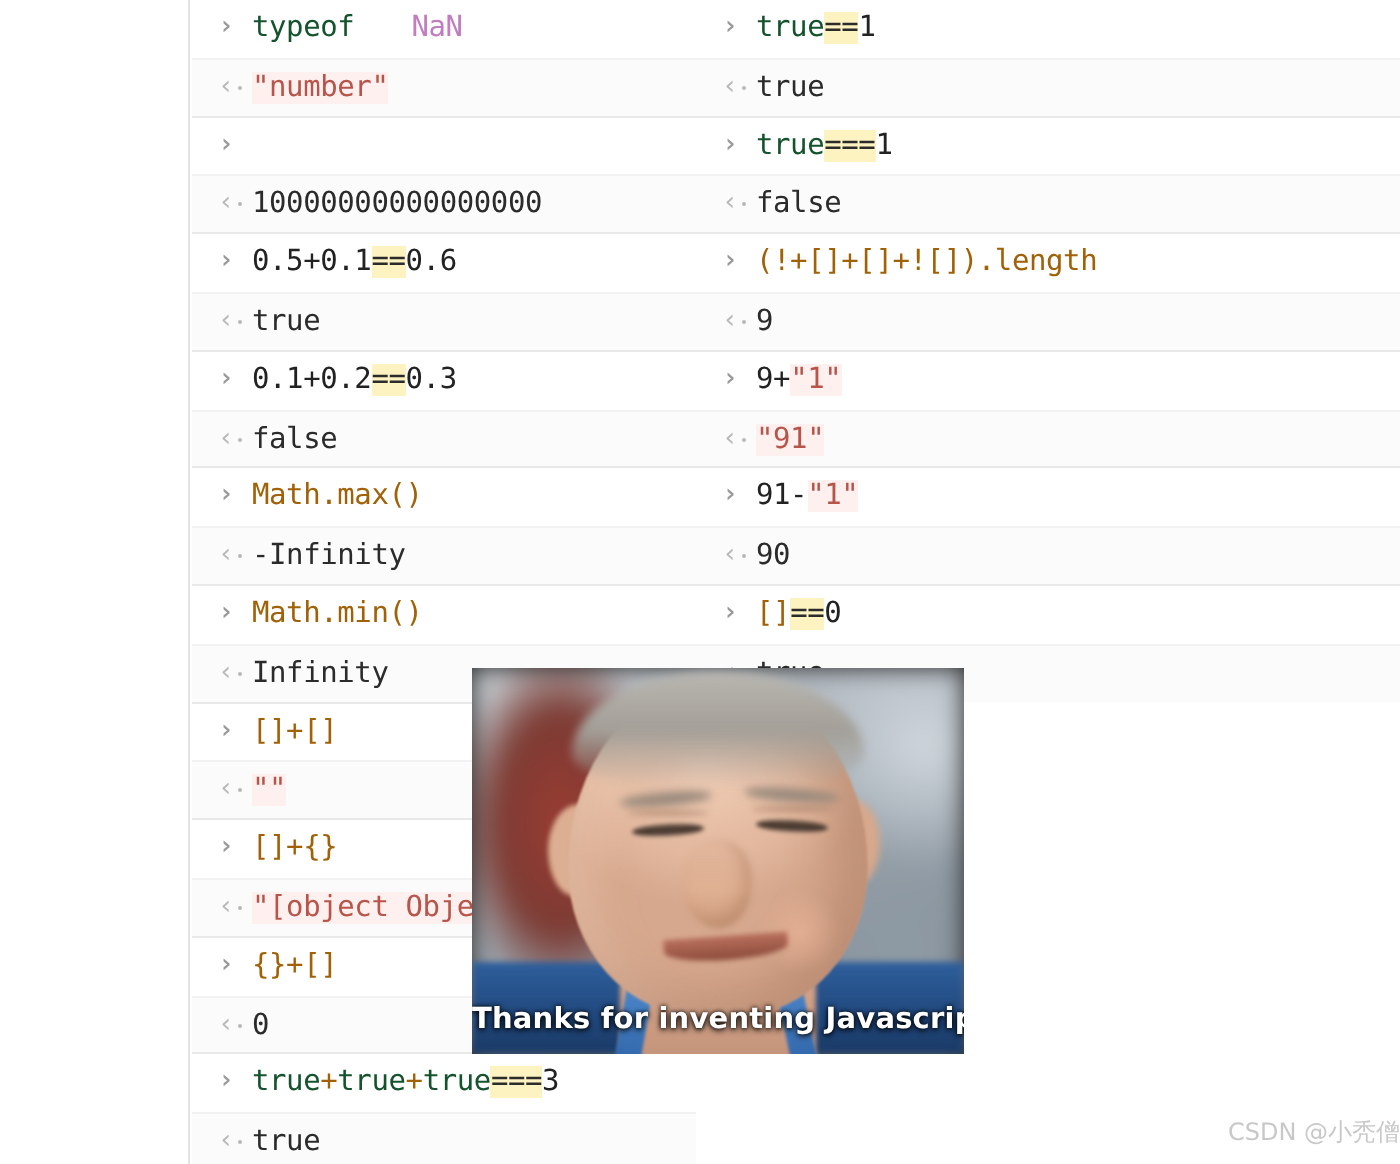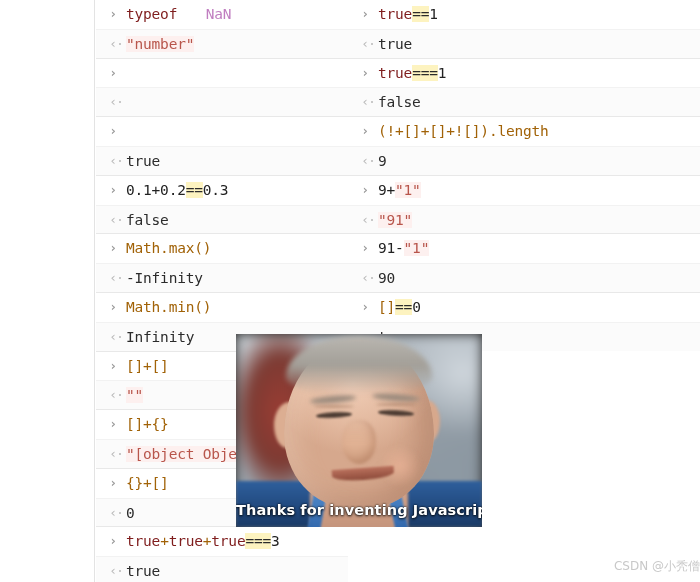--- a/index.html
+++ b/index.html
@@ -89,7 +89,7 @@
   }
 
   
-  .tok-kw      { color: #7f1d1d; }          
+  .tok-kw      { color: #14532d; }          
   .tok-ident   { color: #c07ec0; padding-left: 20px; }          
   .tok-plain   { color: #a16207; }
   .tok-num     { color: #222222; }

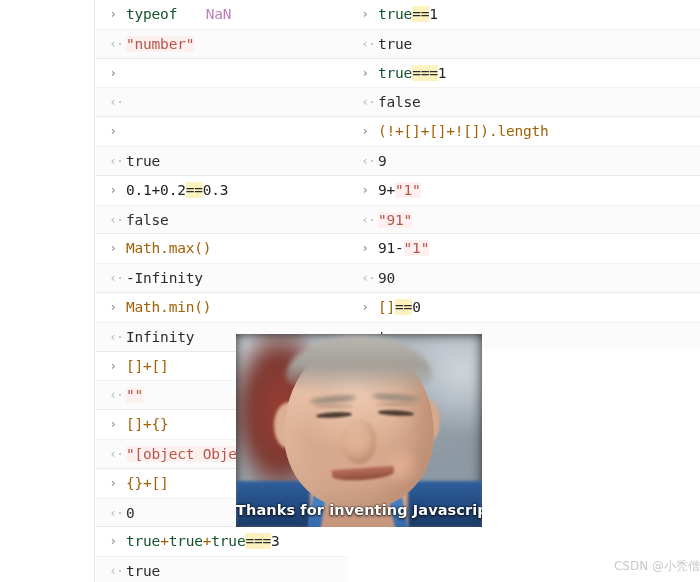--- a/index.html
+++ b/index.html
@@ -284,7 +284,7 @@
         </div>
         <div class="log-group">
           <div class="log-row input"><span class="prompt in">›</span></div>
-          <div class="log-row output"><span class="prompt out">‹</span></div>
+          <div class="log-row output"><span class="prompt out">‹</span><span class="out-text">10000000000000000</span></div>
         </div>
         <div class="log-group">
           <div class="log-row input"><span class="prompt in">›</span></div>

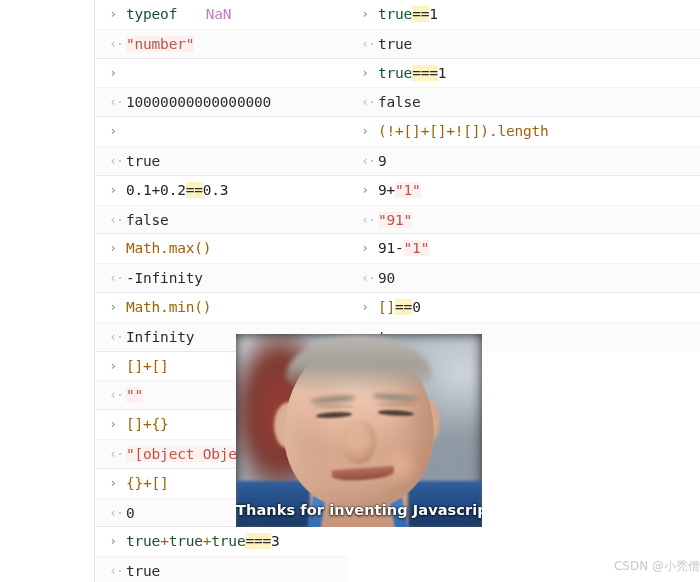--- a/index.html
+++ b/index.html
@@ -287,7 +287,7 @@
           <div class="log-row output"><span class="prompt out">‹</span><span class="out-text">10000000000000000</span></div>
         </div>
         <div class="log-group">
-          <div class="log-row input"><span class="prompt in">›</span></div>
+          <div class="log-row input"><span class="prompt in">›</span><span><span class="tok-num">0.5+0.1</span><span class="tok-hl">==</span><span class="tok-num">0.6</span></span></div>
           <div class="log-row output"><span class="prompt out">‹</span><span class="out-text">true</span></div>
         </div>
         <div class="log-group">

